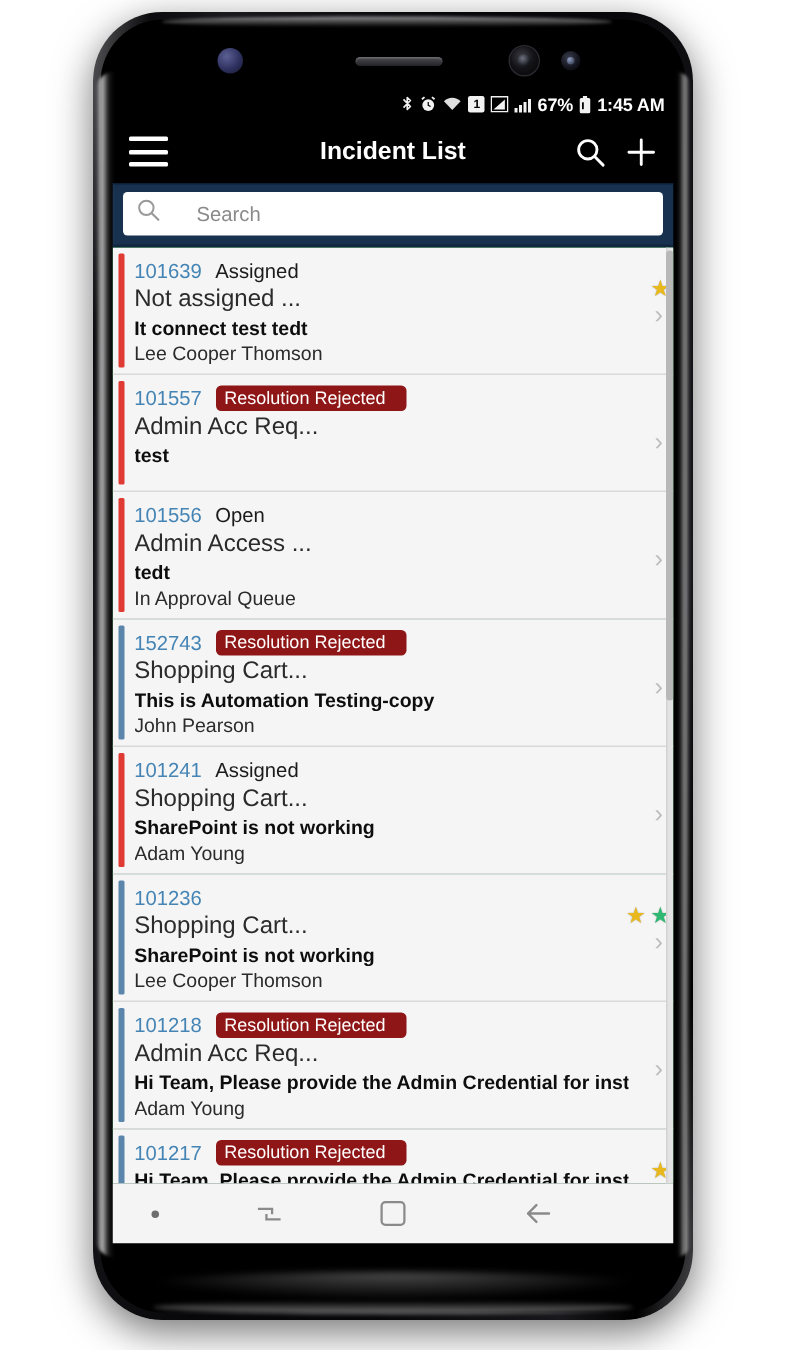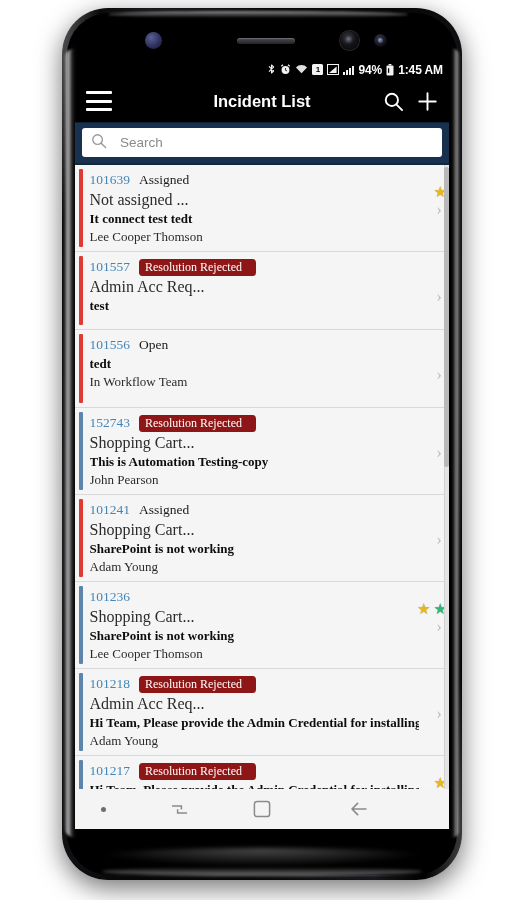--- a/index.html
+++ b/index.html
@@ -440,7 +440,7 @@
           <i></i>
           <i></i>
       </span>
-      <span class="st-text">94%</span>
+      <span class="st-text">67%</span>
       <span class="st-icon">
         <svg width="8" height="12" viewBox="0 0 8 12">
           <rect x="2.6" y="0" width="2.8" height="1.4" fill="#f2f2f2"></rect>

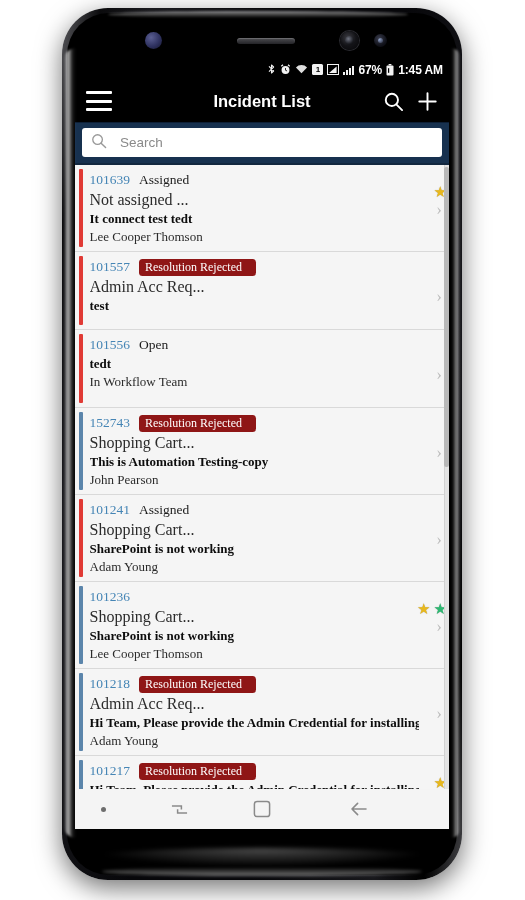--- a/index.html
+++ b/index.html
@@ -227,7 +227,7 @@
     display: flex;
     align-items: center;
     padding: 0 9px;
-    gap: 13px;
+    gap: 24px;
   }
   #search-input {
     border: none;

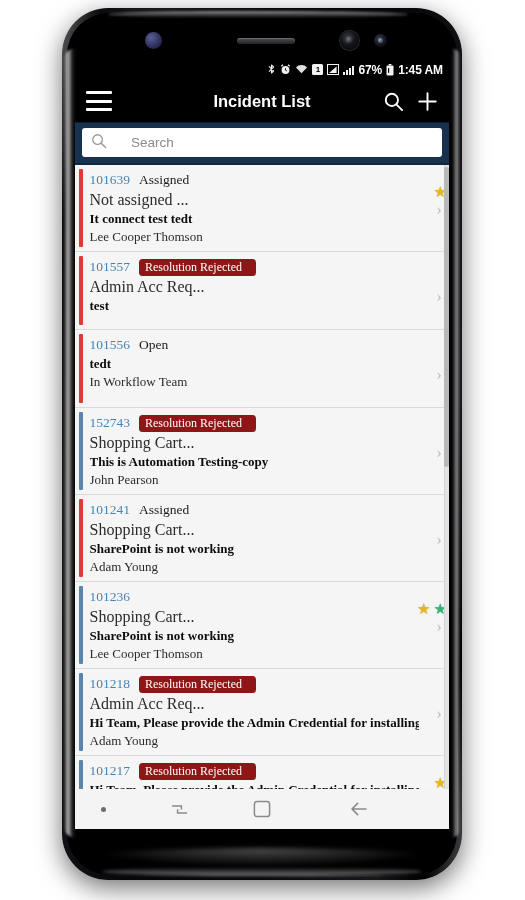--- a/index.html
+++ b/index.html
@@ -246,7 +246,6 @@
     background: #15803d;
     overflow: hidden;
     position: relative;
-    font-family: Liberation Serif, serif;
   }
   .incident-row {
     display: flex;

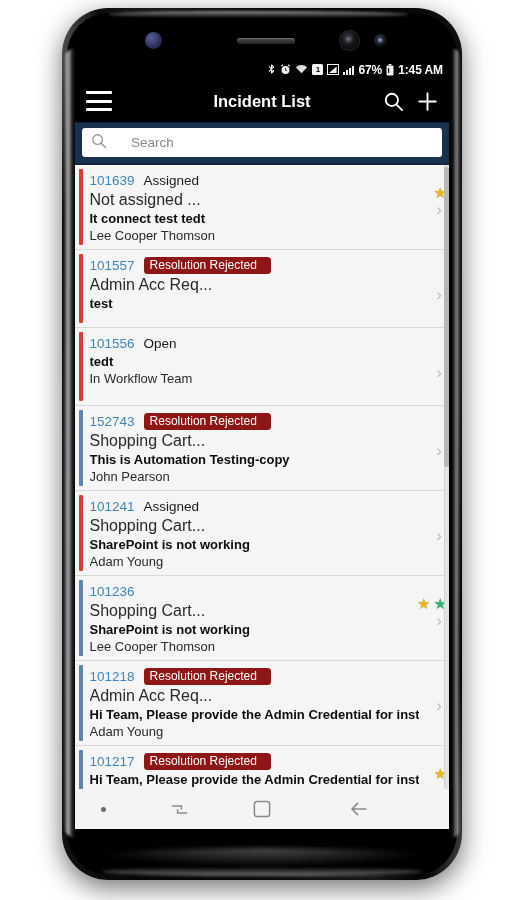--- a/index.html
+++ b/index.html
@@ -525,6 +525,7 @@
                 <span class="inc-id">101556</span>
                 <span class="inc-status-plain">Open</span>
               </div>
+              <div class="row-cat">Admin Access ...</div>
               <div class="row-desc">tedt</div>
               <div class="row-person">In Workflow Team</div>
             </div>

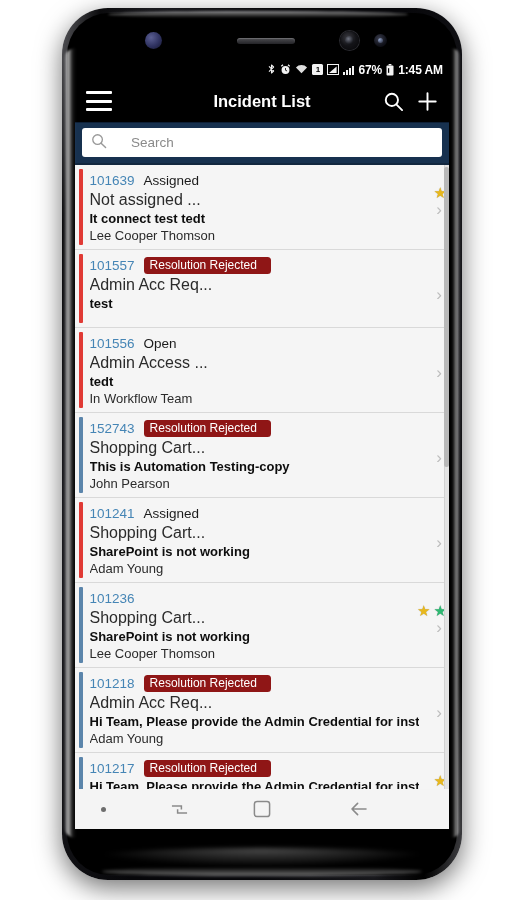--- a/index.html
+++ b/index.html
@@ -527,7 +527,7 @@
               </div>
               <div class="row-cat">Admin Access ...</div>
               <div class="row-desc">tedt</div>
-              <div class="row-person">In Workflow Team</div>
+              <div class="row-person">In Approval Queue</div>
             </div>
             <div class="row-right">
               <span class="chevron">›</span>

